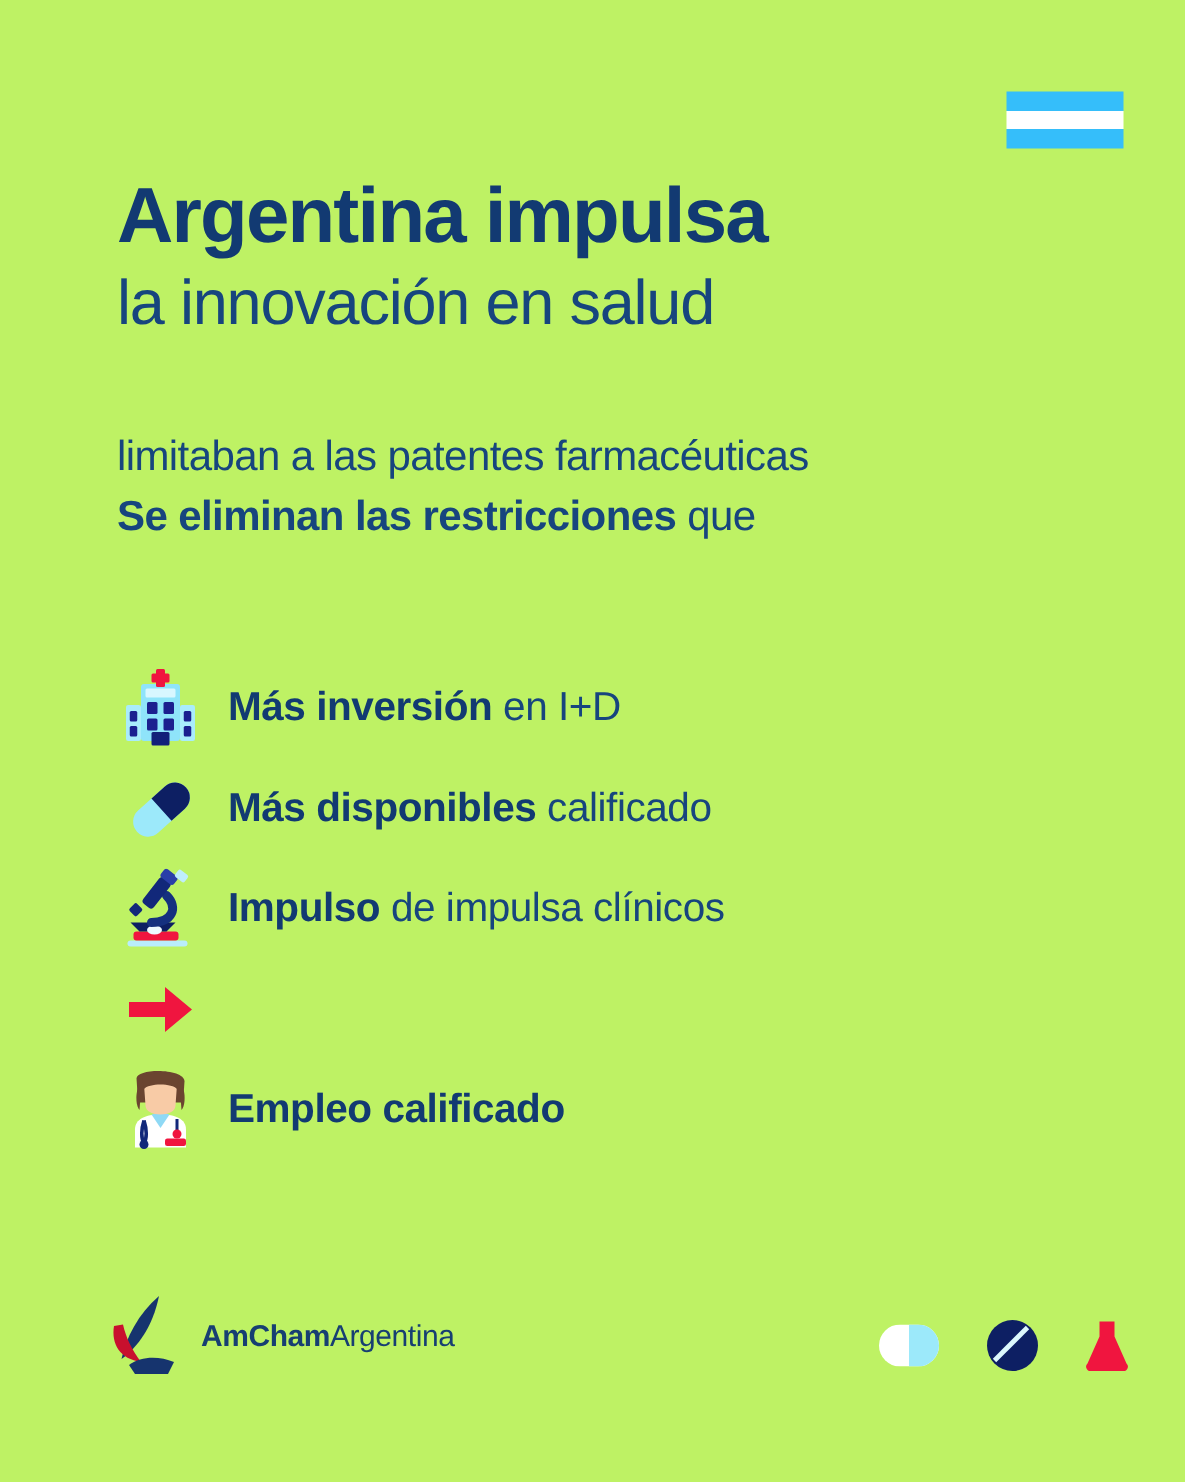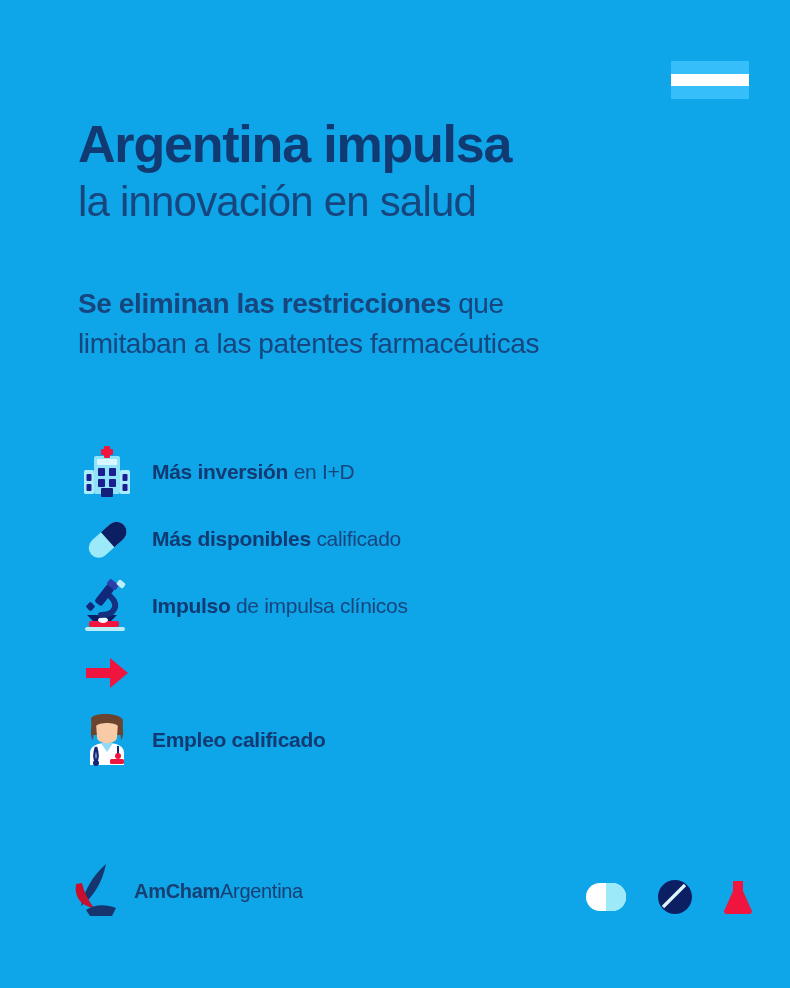--- a/index.html
+++ b/index.html
@@ -12,7 +12,7 @@
   .poster {
     position:relative;
     width:790px; height:988px;
-    background:#0ea5e9;
+    background:#bef264;
   }
 
   

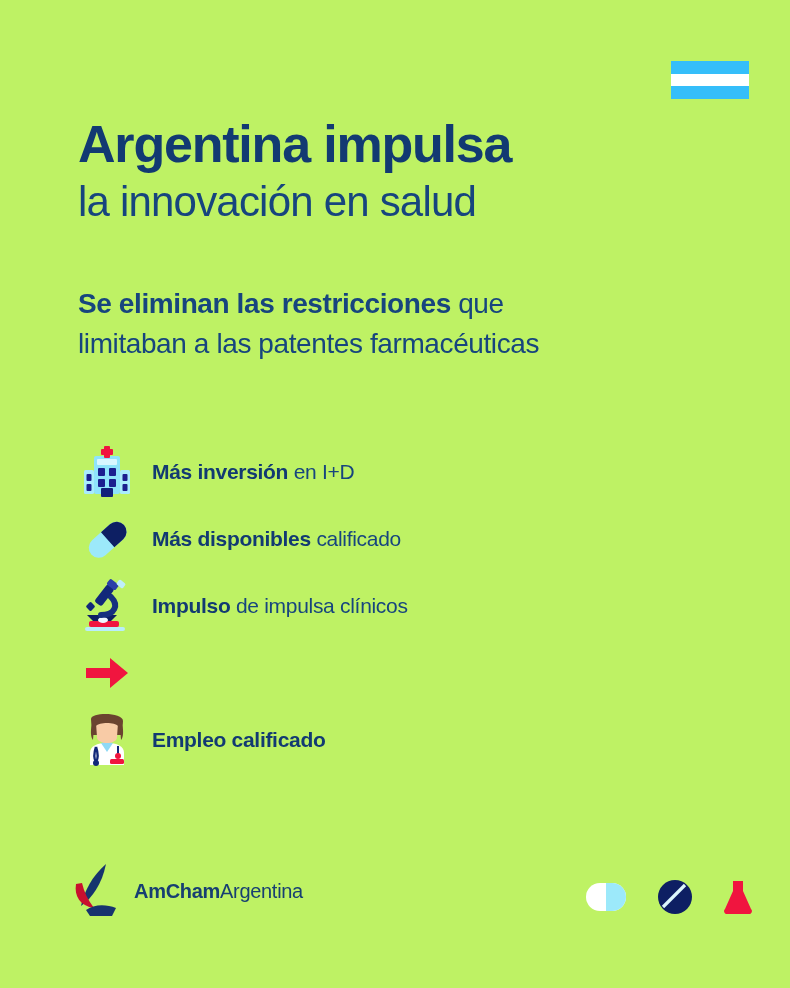--- a/index.html
+++ b/index.html
@@ -107,8 +107,8 @@
   </div>
 
   <div class="subtitle">
+    <div>limitaban a las patentes farmacéuticas</div>
     <div><b>Se eliminan las restricciones</b><span> que</span></div>
-    <div>limitaban a las patentes farmacéuticas</div>
   </div>
 
   <div class="bullets">

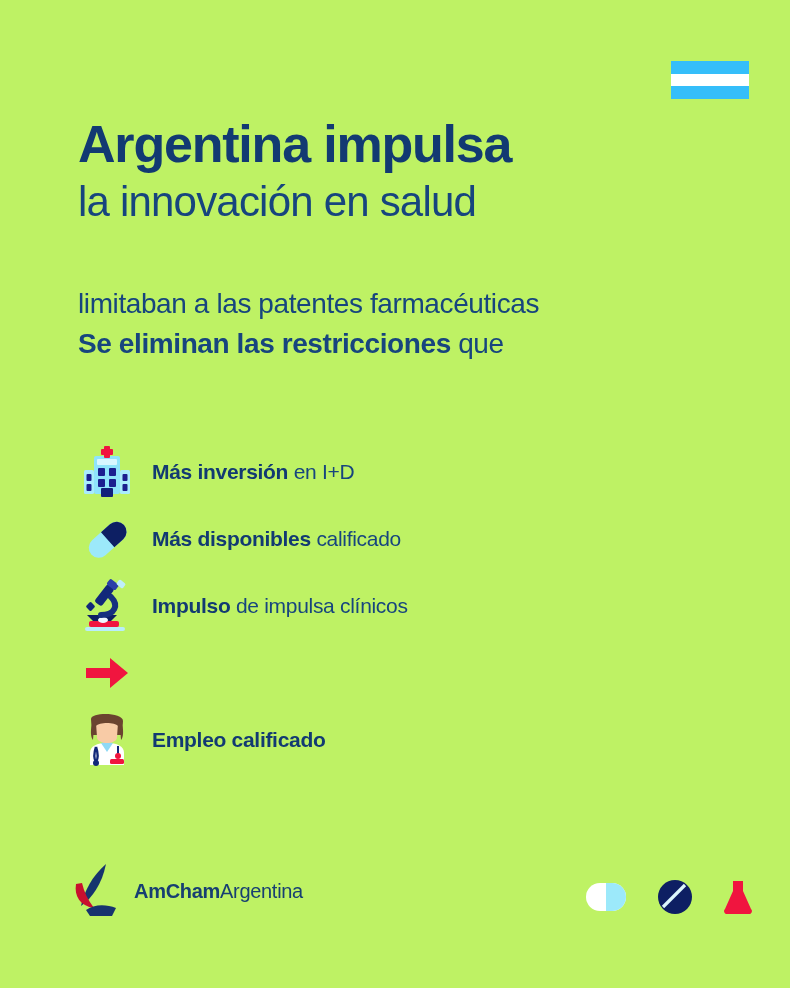--- a/index.html
+++ b/index.html
@@ -65,7 +65,7 @@
   }
   .bullet .txt {
     margin-left:16px;
-    font-size:21px; color:#17457e;
+    font-size:27px; color:#17457e;
     letter-spacing:-0.3px; white-space:nowrap;
   }
   .bullet .txt b { font-weight:bold; color:#123a72; }

